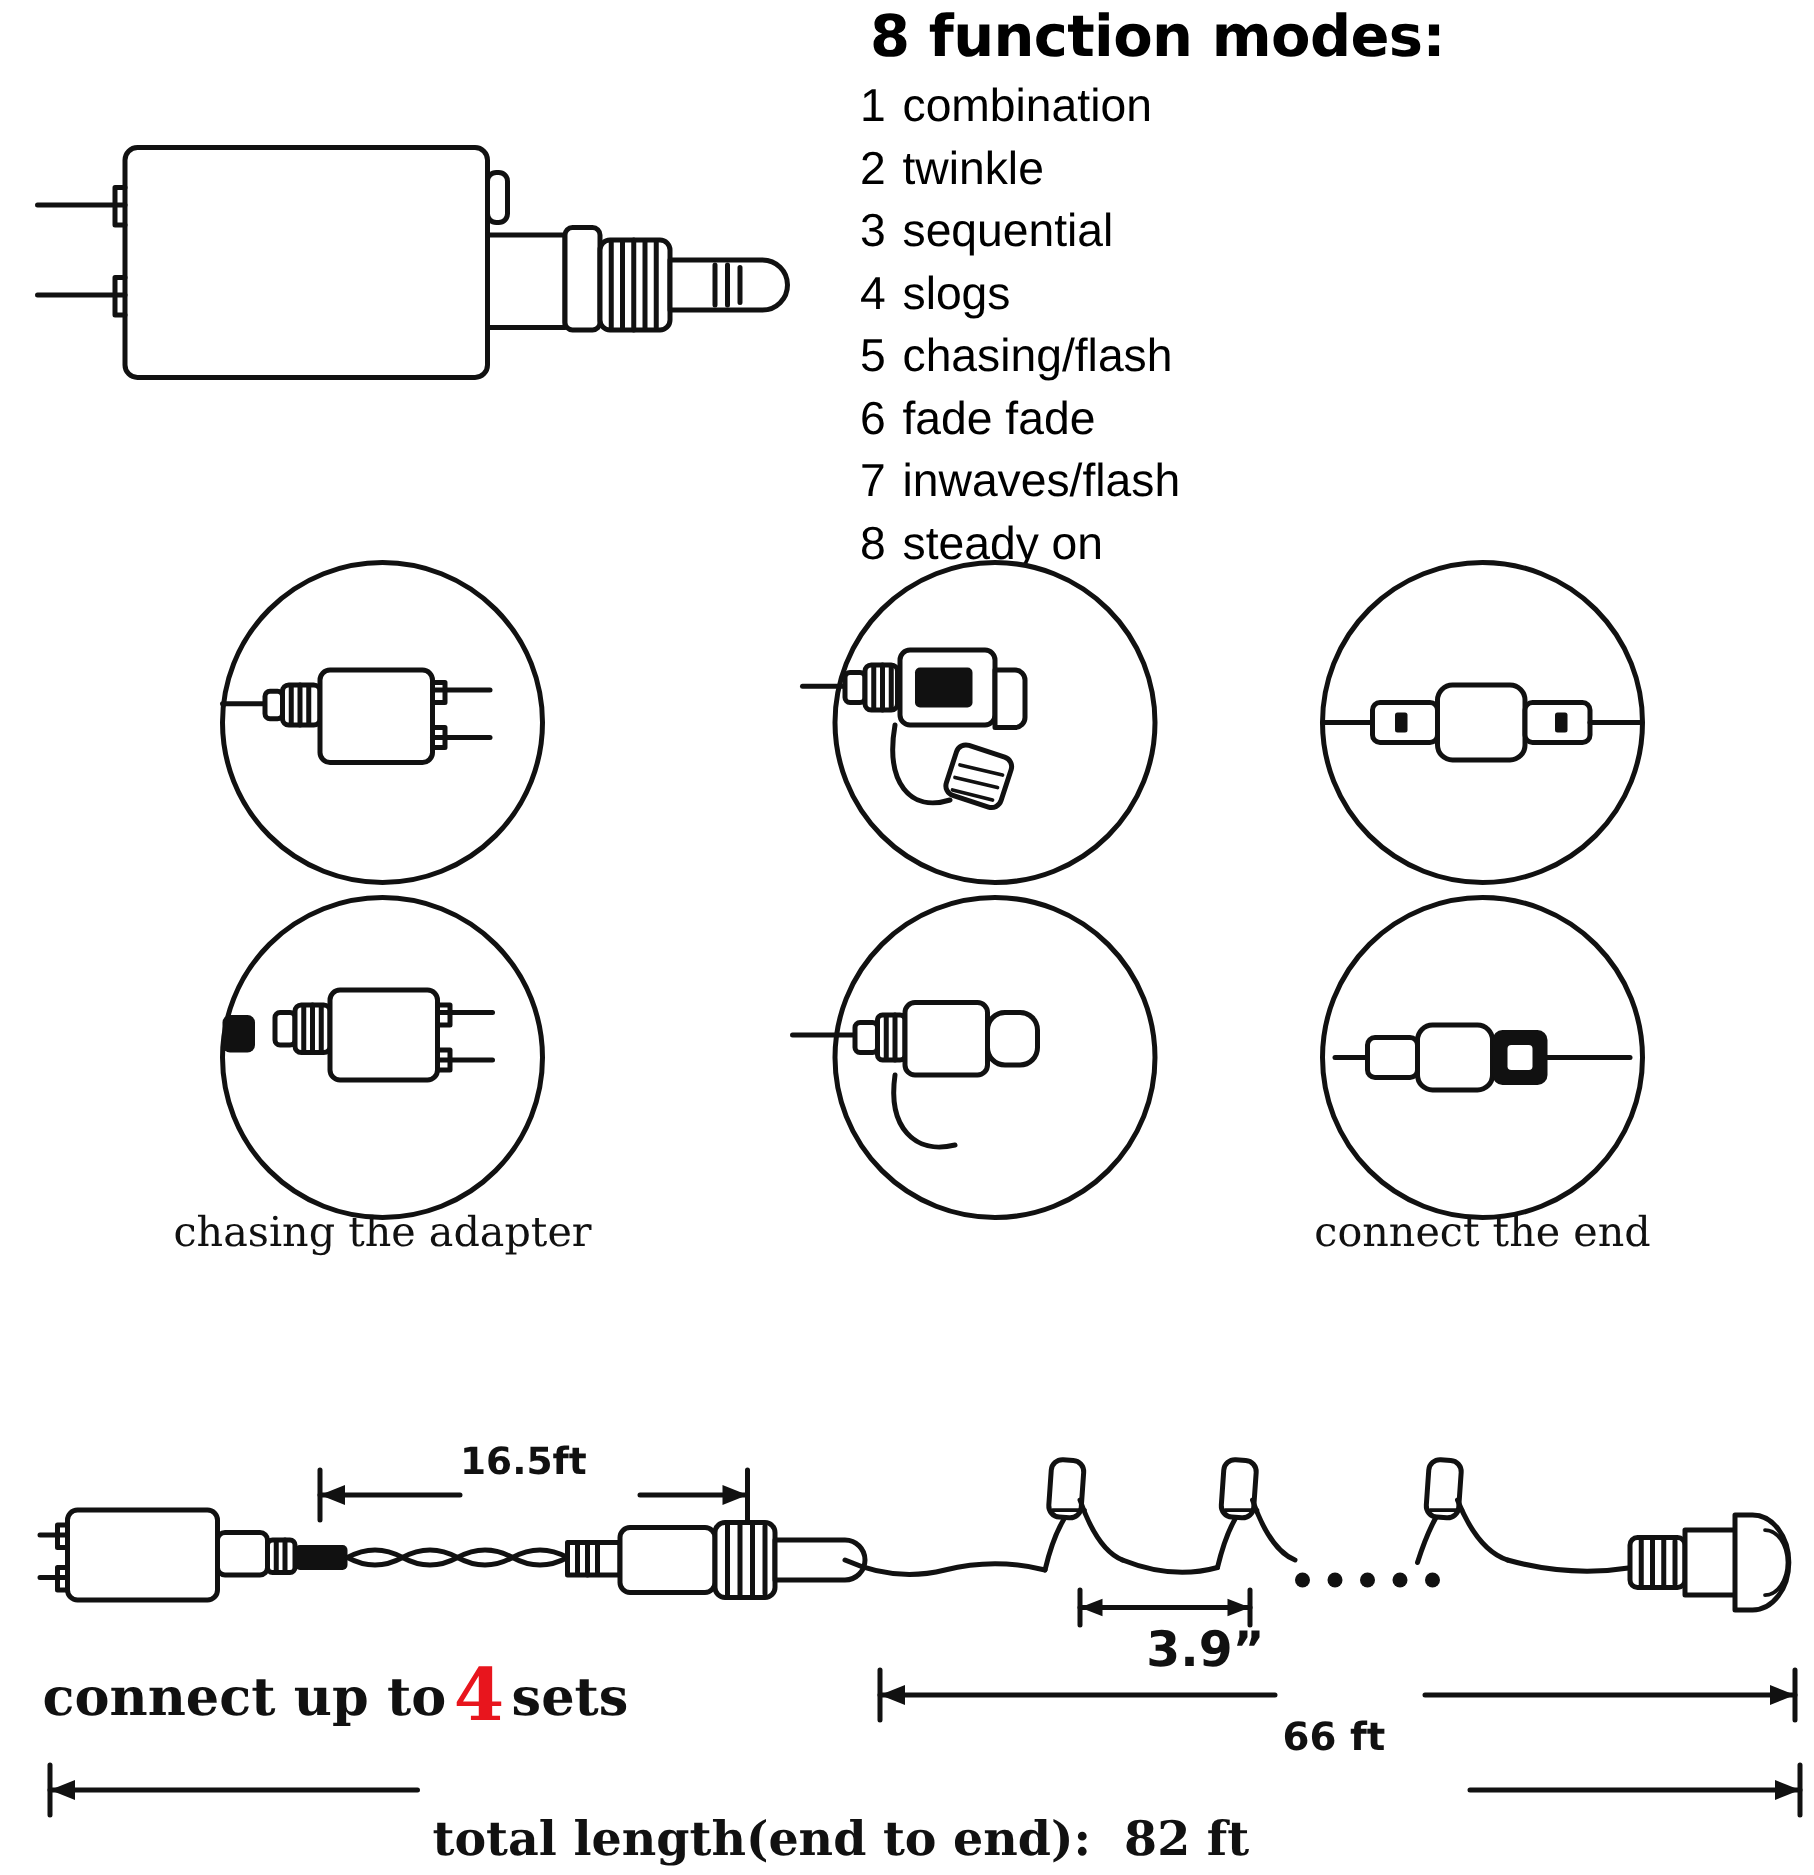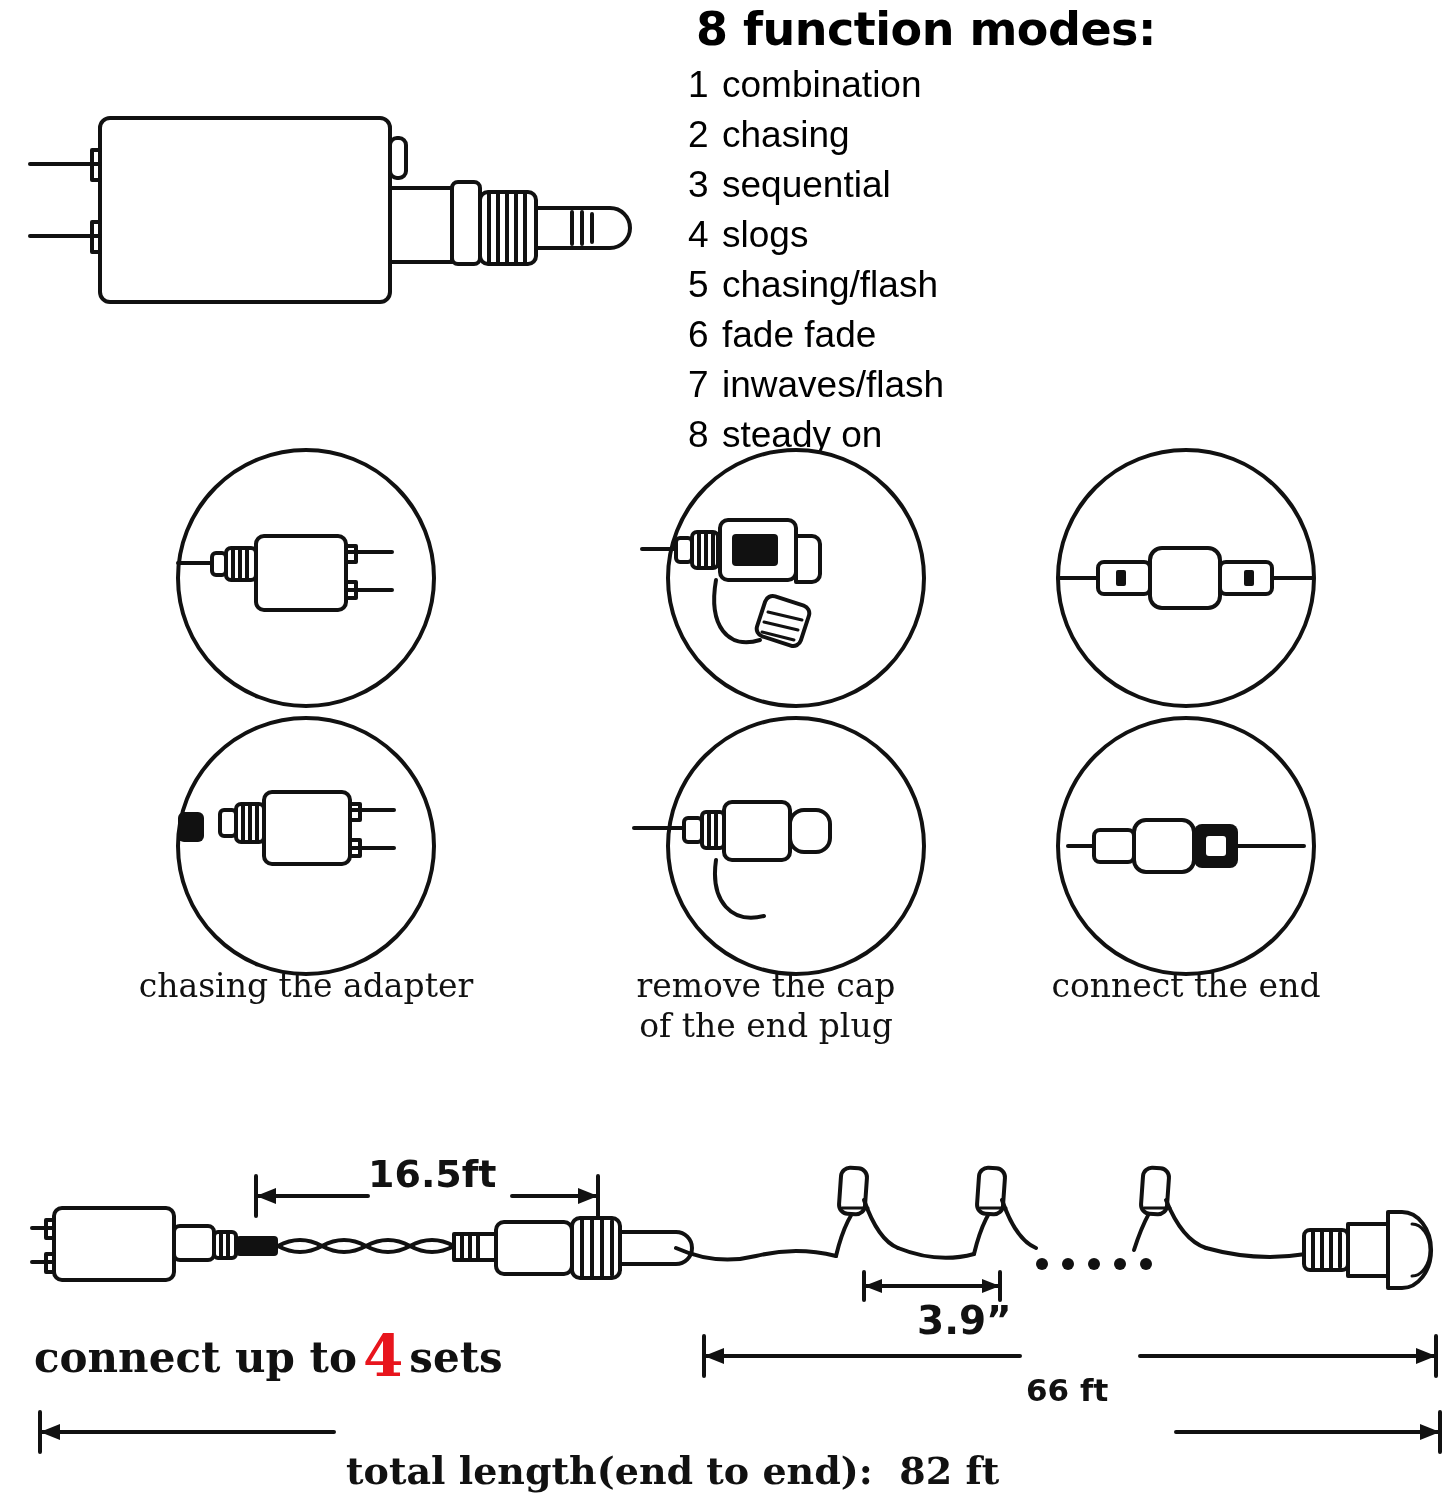--- a/index.html
+++ b/index.html
@@ -128,7 +128,7 @@
     <div class="modes-title">8 function modes:</div>
     <ul class="modes-list">
       <li><span class="num">1</span><span>combination</span></li>
-      <li><span class="num">2</span><span>chasing</span></li>
+      <li><span class="num">2</span><span>twinkle</span></li>
       <li><span class="num">3</span><span>sequential</span></li>
       <li><span class="num">4</span><span>slogs</span></li>
       <li><span class="num">5</span><span>chasing/flash</span></li>

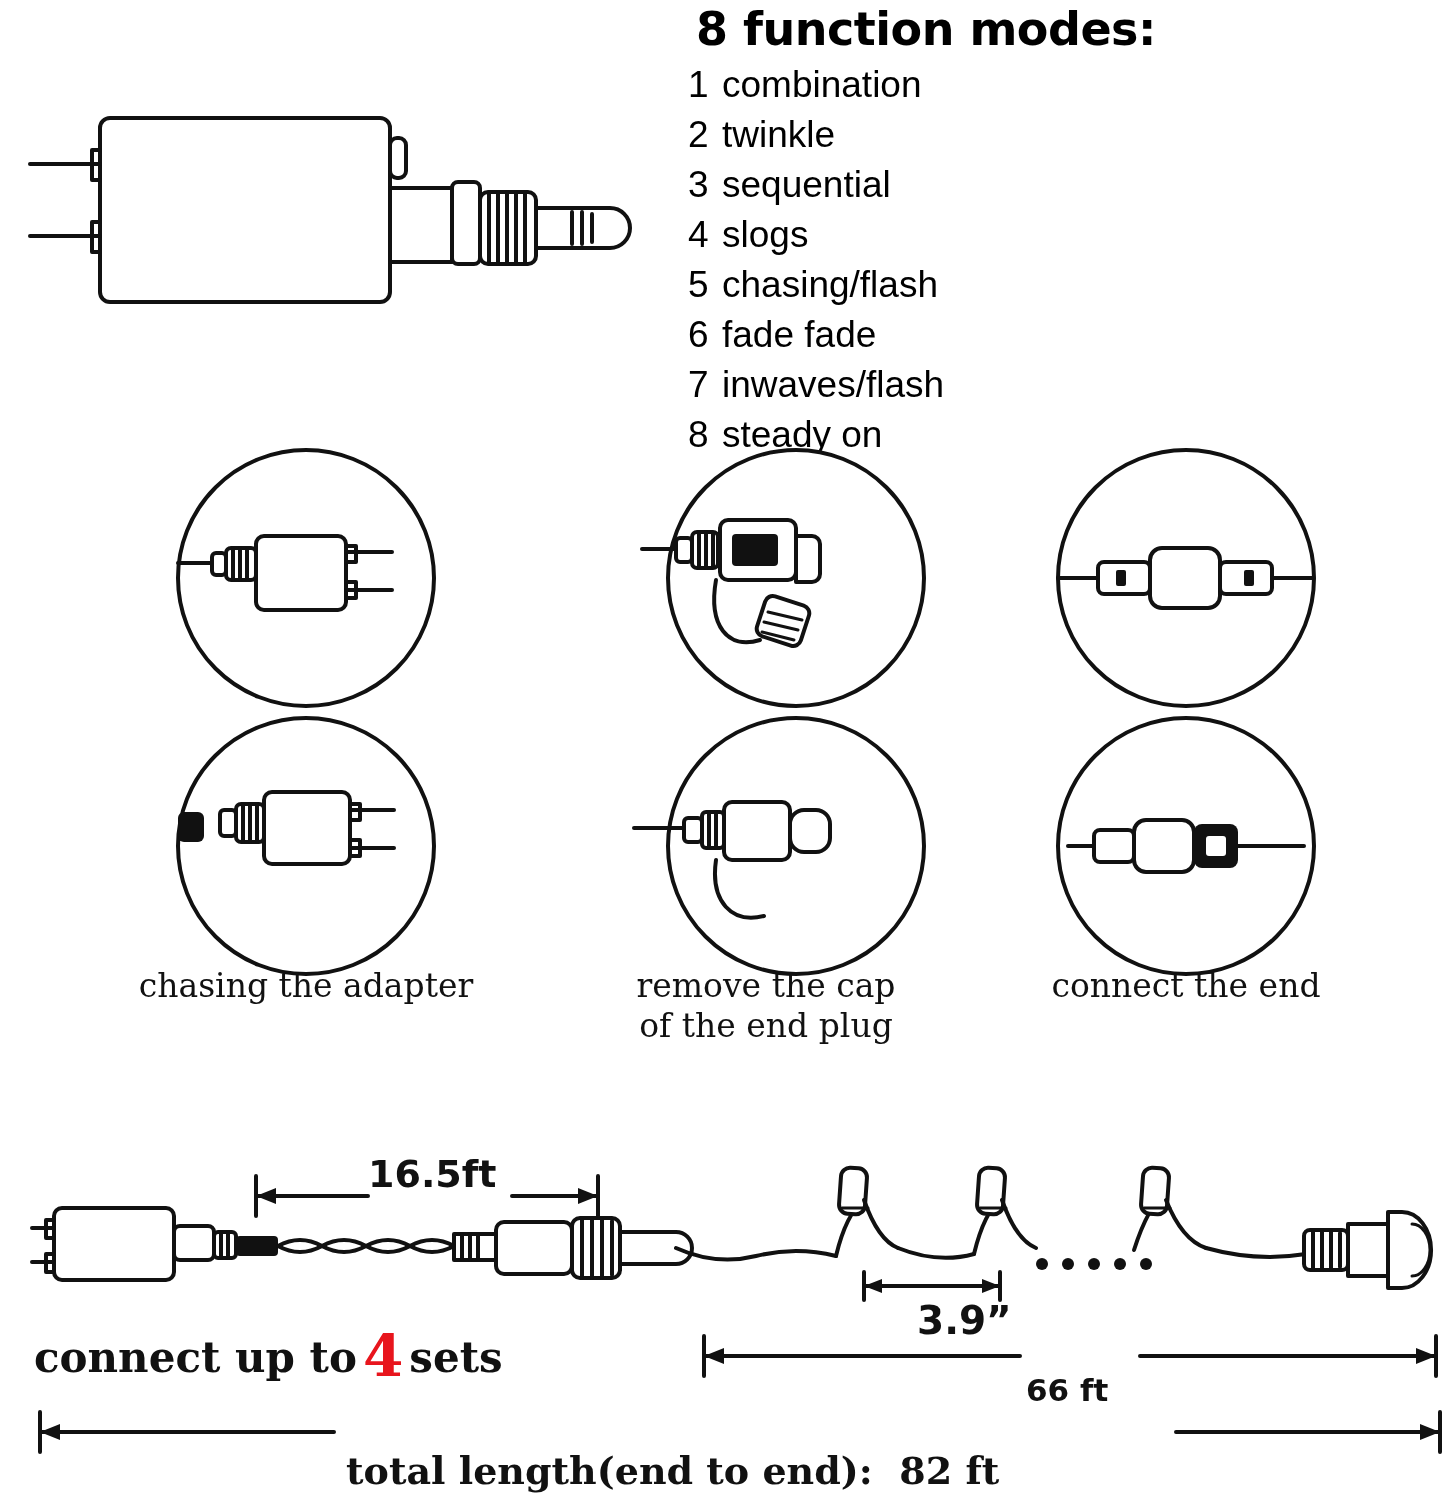--- a/index.html
+++ b/index.html
@@ -332,10 +332,6 @@
   </svg>
 
   <div class="caption" id="caption-1">chasing the adapter</div>
-  <div class="caption" id="caption-2">
-    <div>remove the cap</div>
-    <div>of the end plug</div>
-  </div>
   <div class="caption" id="caption-3">
     <div>connect the end</div>
   </div>

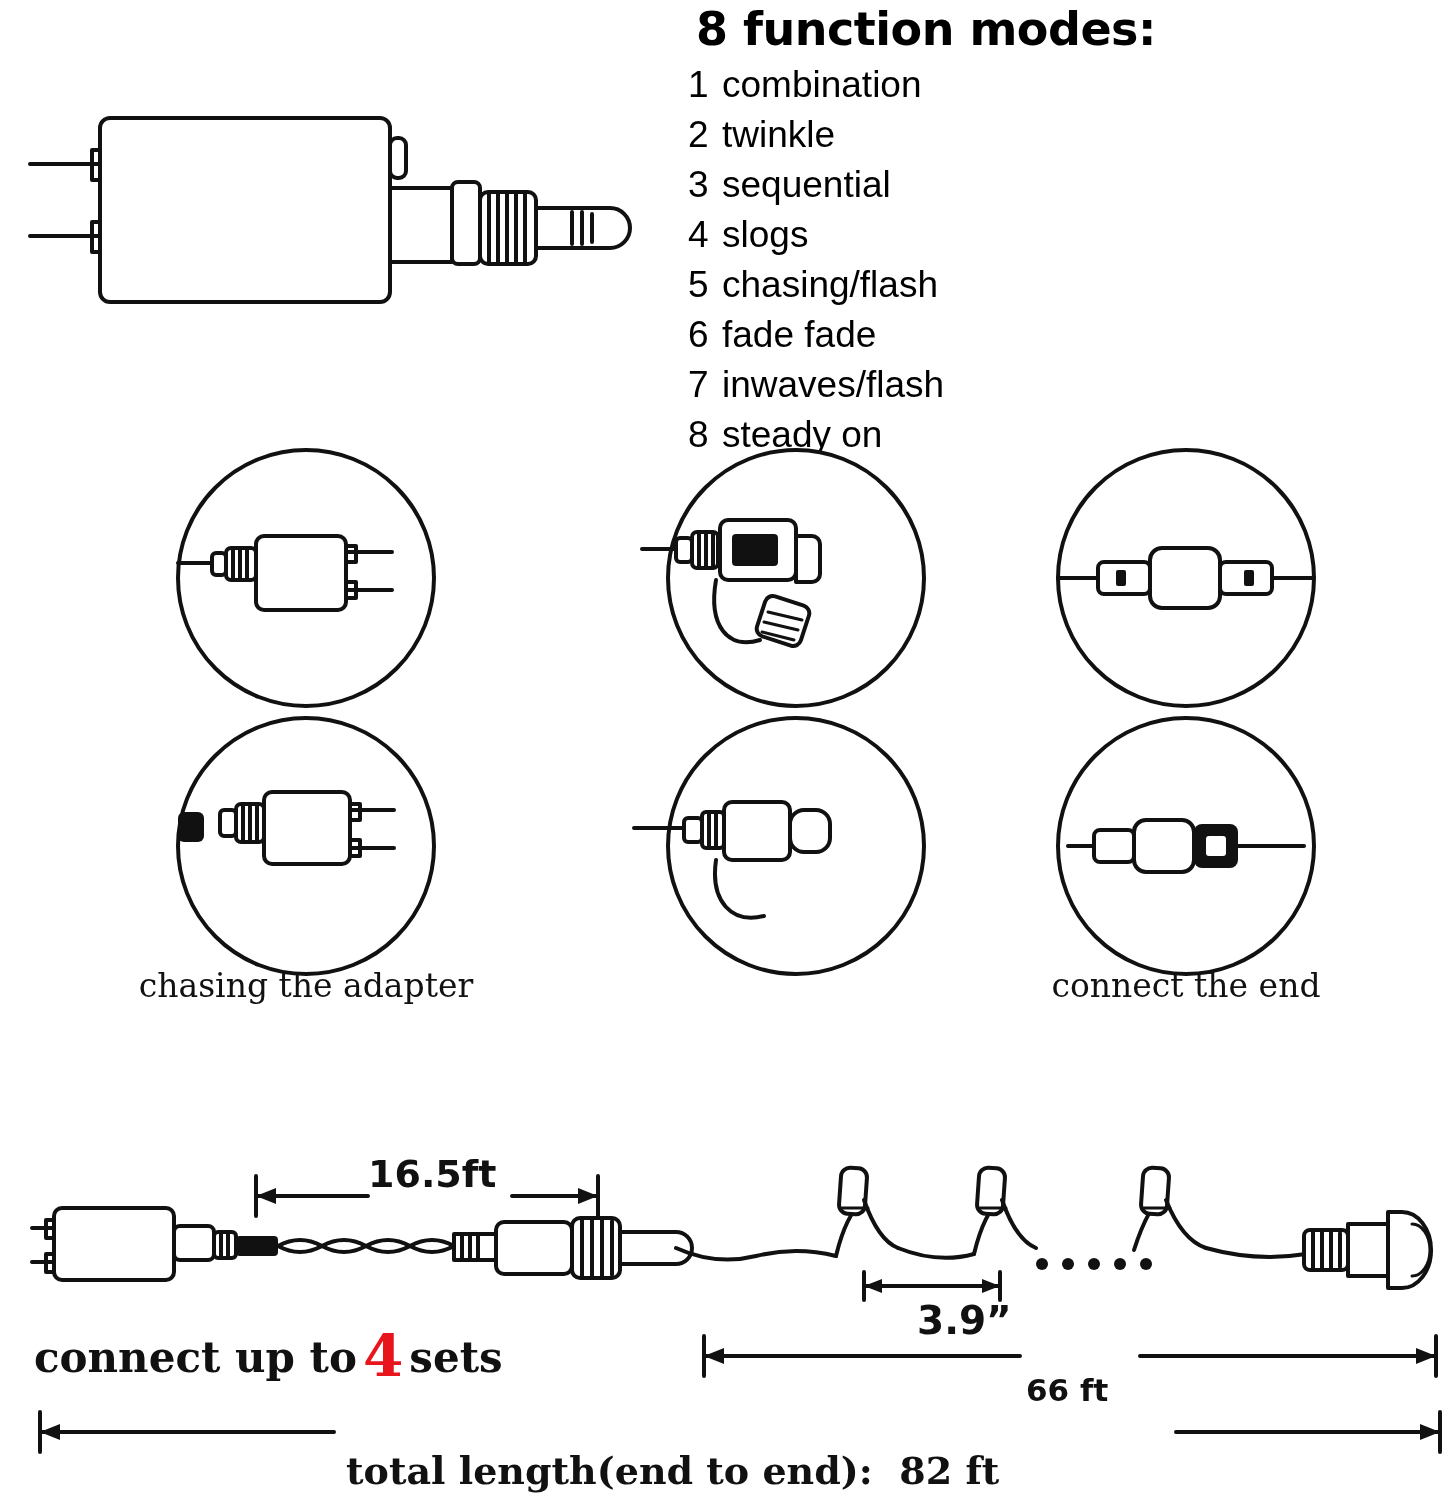--- a/index.html
+++ b/index.html
@@ -86,7 +86,7 @@
     font-weight: bold;
     color: #111;
   }
-  #meas-165 { left: 352px; top: 1152px; font-size: 38px; }
+  #meas-165 { left: 352px; top: 1152px; font-size: 30px; }
   #meas-39  { left: 901px; top: 1298px; font-size: 39px; }
   #meas-66  { left: 1010px; top: 1372px; font-size: 31px; }
 

